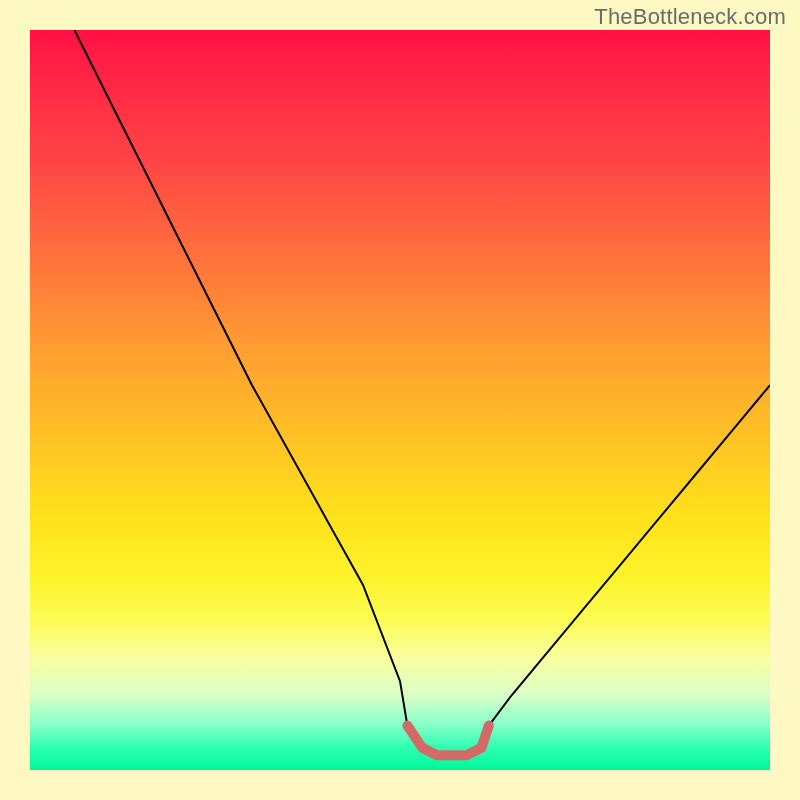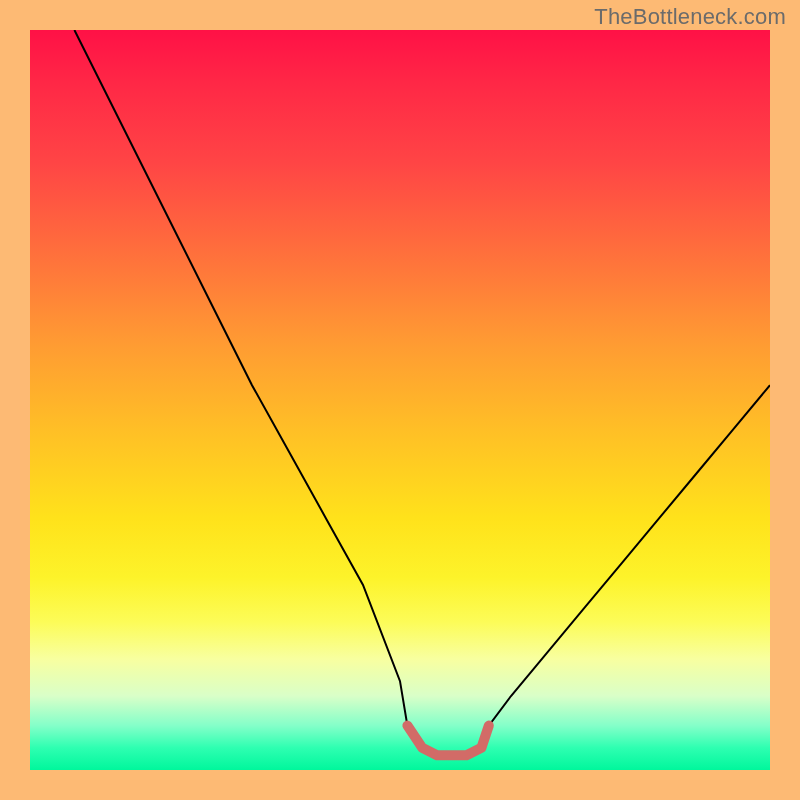--- a/index.html
+++ b/index.html
@@ -15,7 +15,7 @@
     position: relative;
     width: 800px;
     height: 800px;
-    background: #fdba74;
+    background: #fef9c3;
   }
   .watermark {
     position: absolute;

